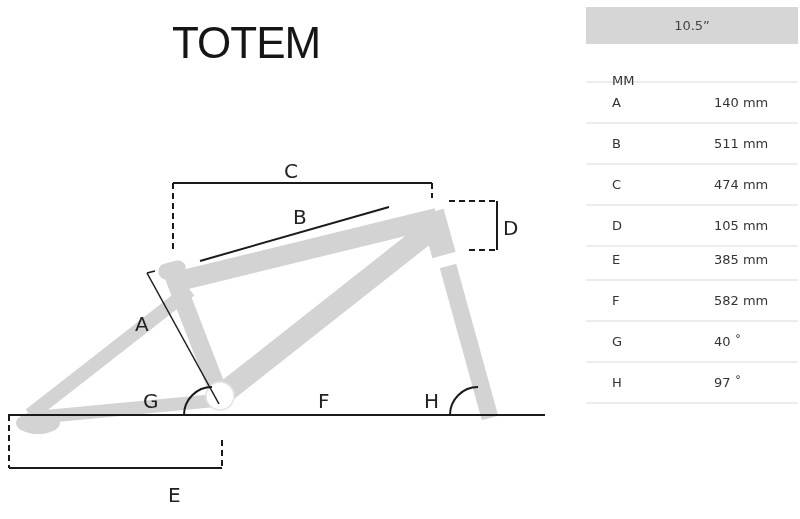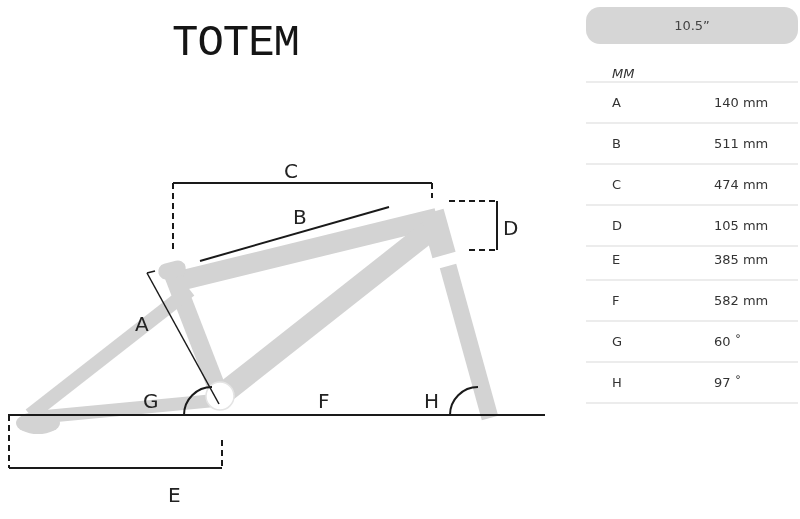--- a/index.html
+++ b/index.html
@@ -4,7 +4,7 @@
 <style>
   html, body { margin: 0; padding: 0; background: #ffffff; }
   body { width: 800px; height: 519px; position: relative; overflow: hidden; font-family: "DejaVu Sans", sans-serif; color: #1a1a1a; }
-  .title { position: absolute; left: 172px; top: 18px; font-size: 44px; letter-spacing: -1px; color: #151515; font-family: Liberation Mono, monospace; }
+  .title { position: absolute; left: 172px; top: 18px; font-size: 44px; letter-spacing: -1px; color: #151515; font-family: Liberation Sans, sans-serif; }
   svg.diagram { position: absolute; left: 0; top: 0; }
   .lbl { font-family: "DejaVu Sans", sans-serif; font-size: 20px; fill: #222; }
   .spec { position: absolute; left: 586px; top: 7px; width: 212px; }

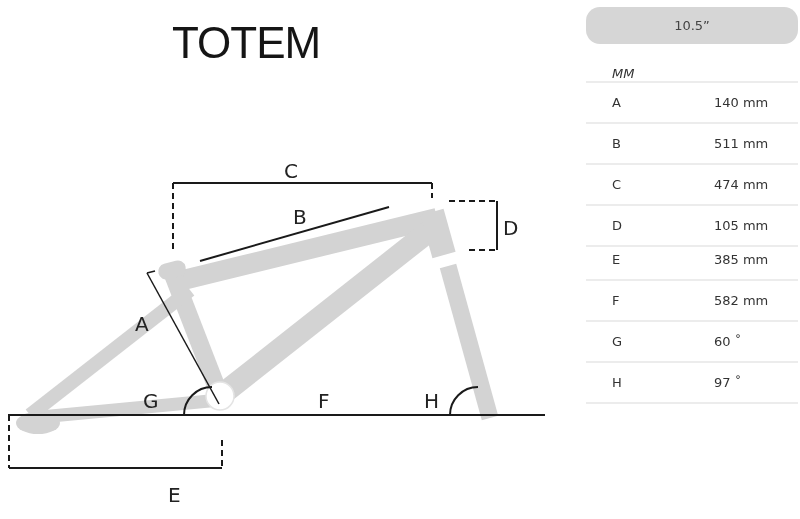--- a/index.html
+++ b/index.html
@@ -8,7 +8,7 @@
   svg.diagram { position: absolute; left: 0; top: 0; }
   .lbl { font-family: "DejaVu Sans", sans-serif; font-size: 20px; fill: #222; }
   .spec { position: absolute; left: 586px; top: 7px; width: 212px; }
-  .spec .hdr { height: 37px; background: #d6d6d6; text-align: center; line-height: 37px; font-size: 13px; color: #444; border-radius: 14px; }
+  .spec .hdr { height: 37px; background: #d6d6d6; text-align: center; line-height: 37px; font-size: 13px; color: #444; }
   .spec .row { position: relative; height: 39px; border-bottom: 2px solid #ececec; font-size: 13px; color: #333; }
   .spec .row .k { position: absolute; left: 26px; top: 12px; }
   .spec .row .v { position: absolute; left: 128px; top: 12px; }

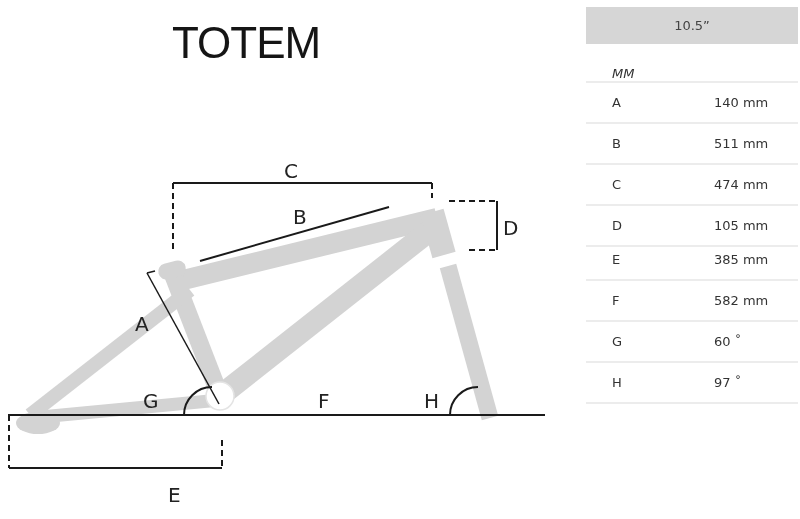--- a/index.html
+++ b/index.html
@@ -13,7 +13,7 @@
   .spec .row .k { position: absolute; left: 26px; top: 12px; }
   .spec .row .v { position: absolute; left: 128px; top: 12px; }
   .spec .row.unit { height: 37px; }
-  .spec .row.unit .k { top: 22px; font-style: italic; }
+  .spec .row.unit .k { top: 29px; }
 </style>
 </head>
 <body>

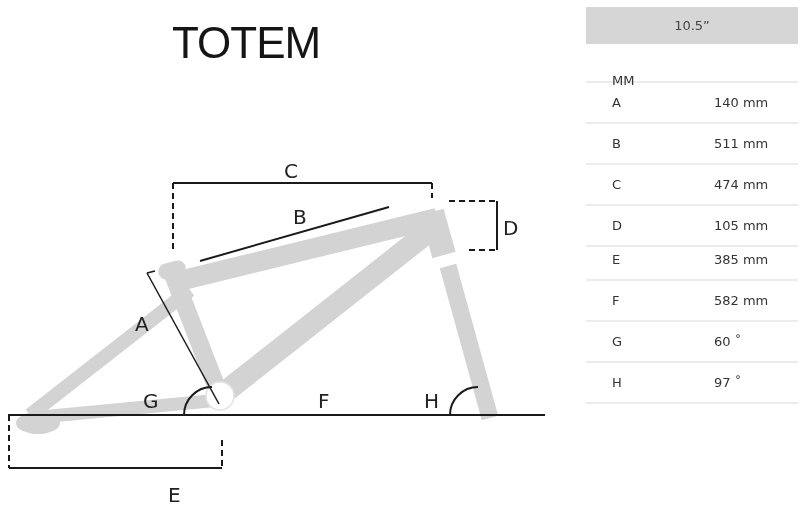--- a/index.html
+++ b/index.html
@@ -107,7 +107,7 @@
   </div>
   <div class="row">
     <span class="k">G</span>
-    <span class="v">60 ˚</span>
+    <span class="v">40 ˚</span>
   </div>
   <div class="row">
     <span class="k">H</span>

